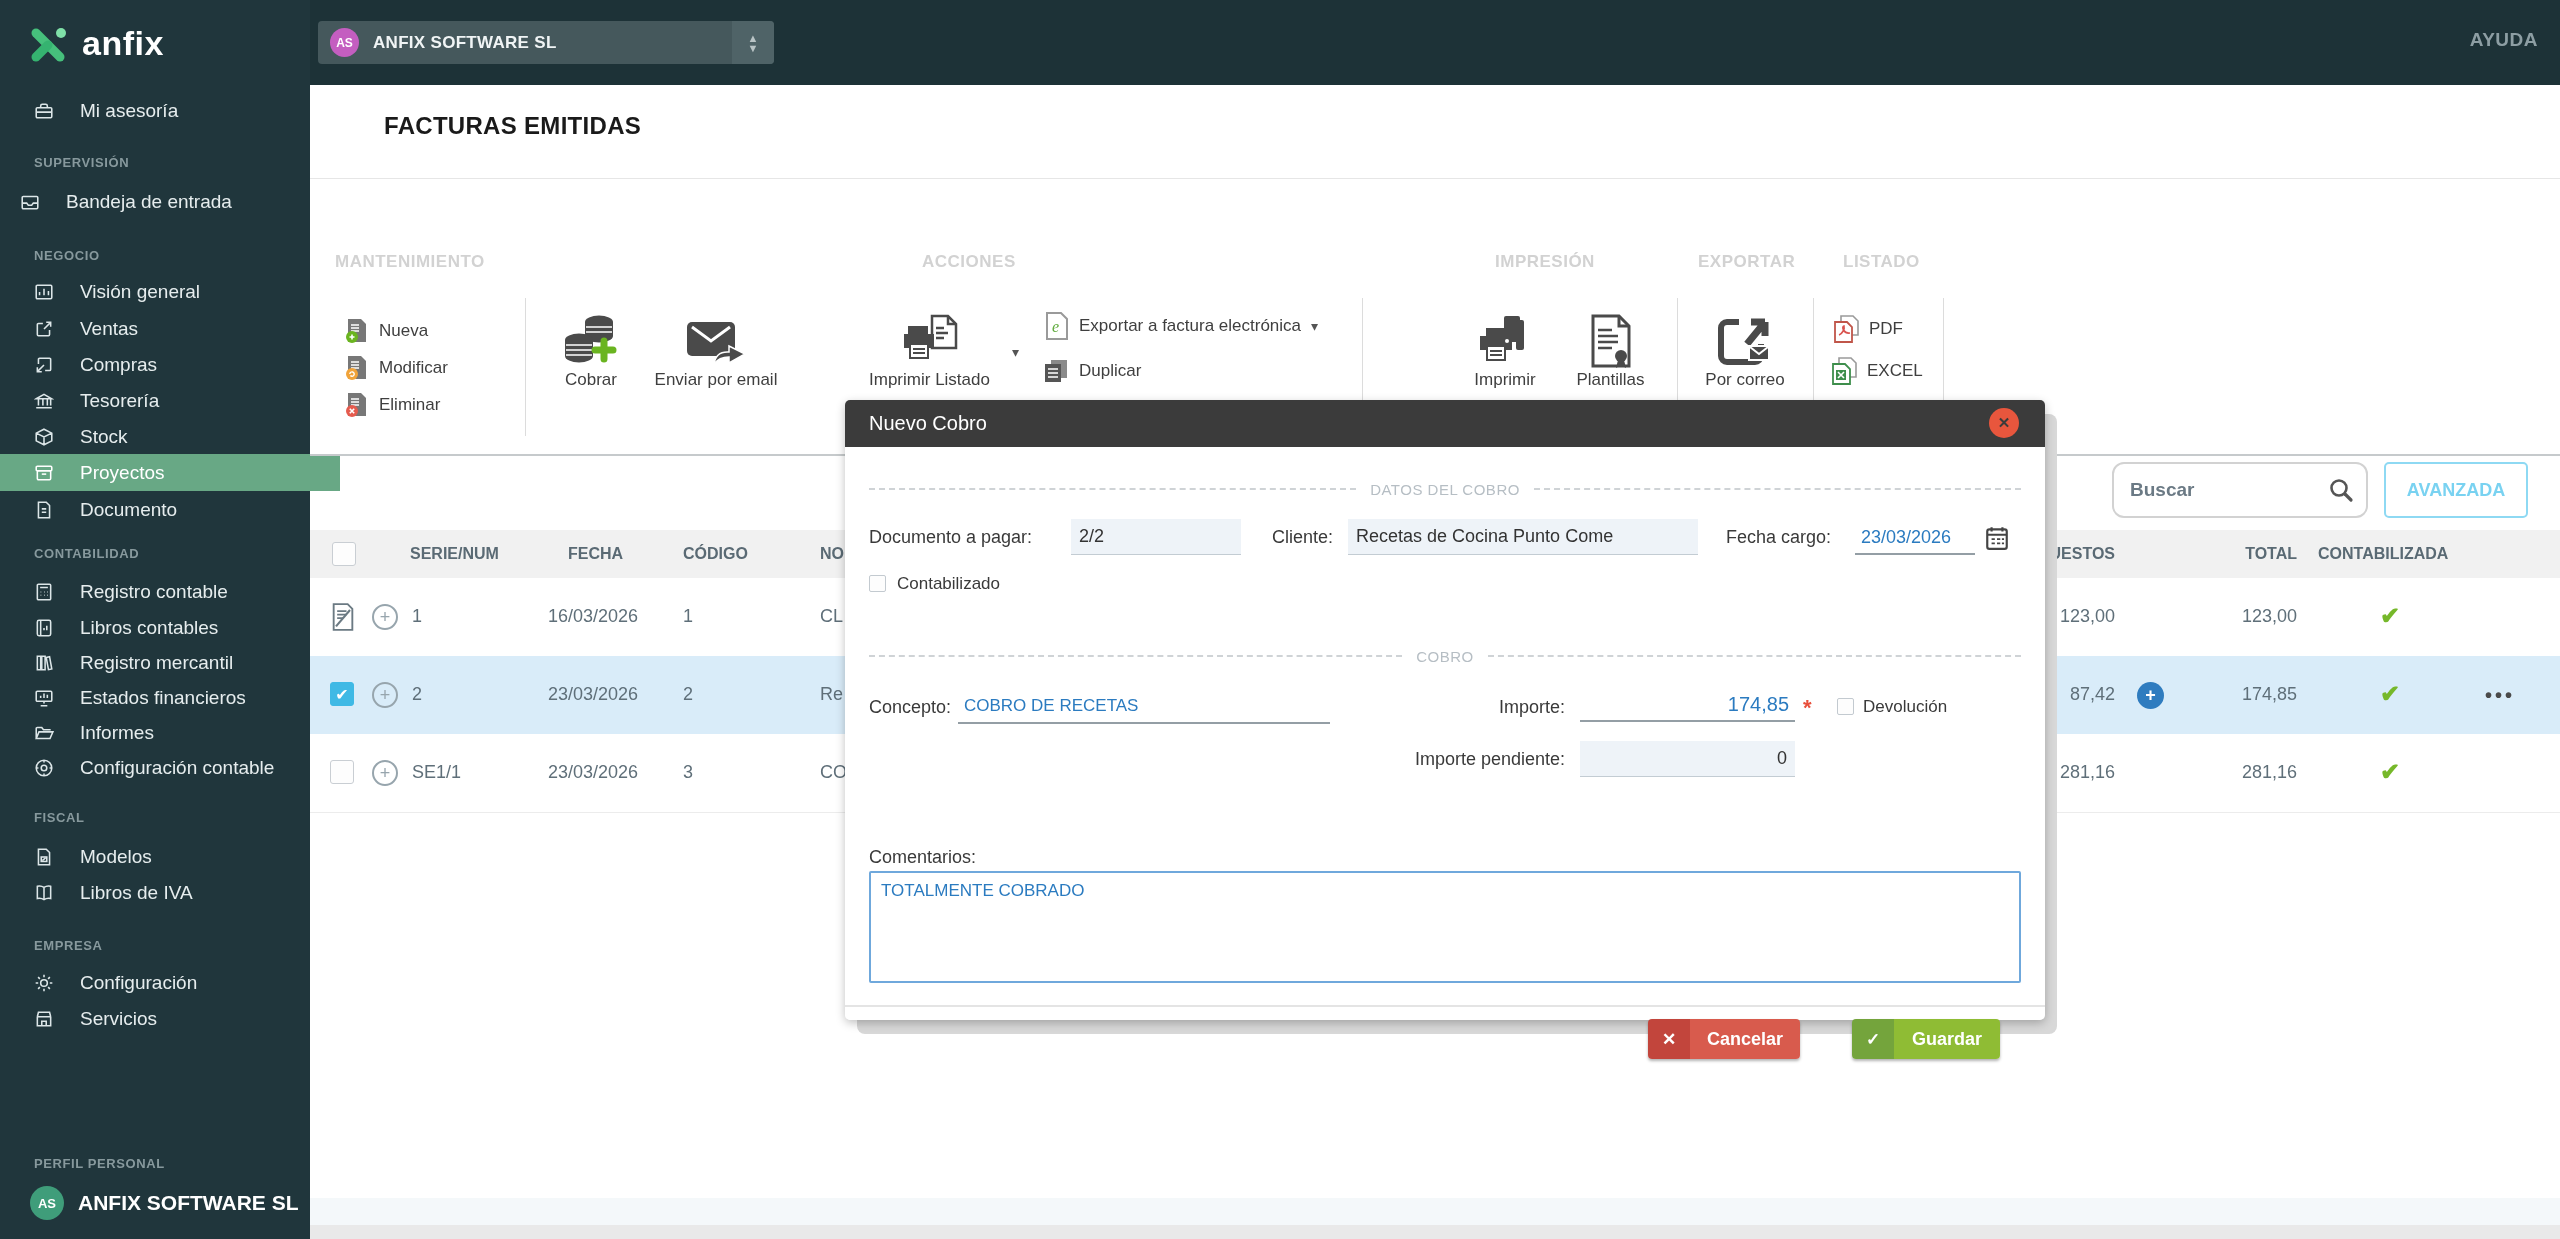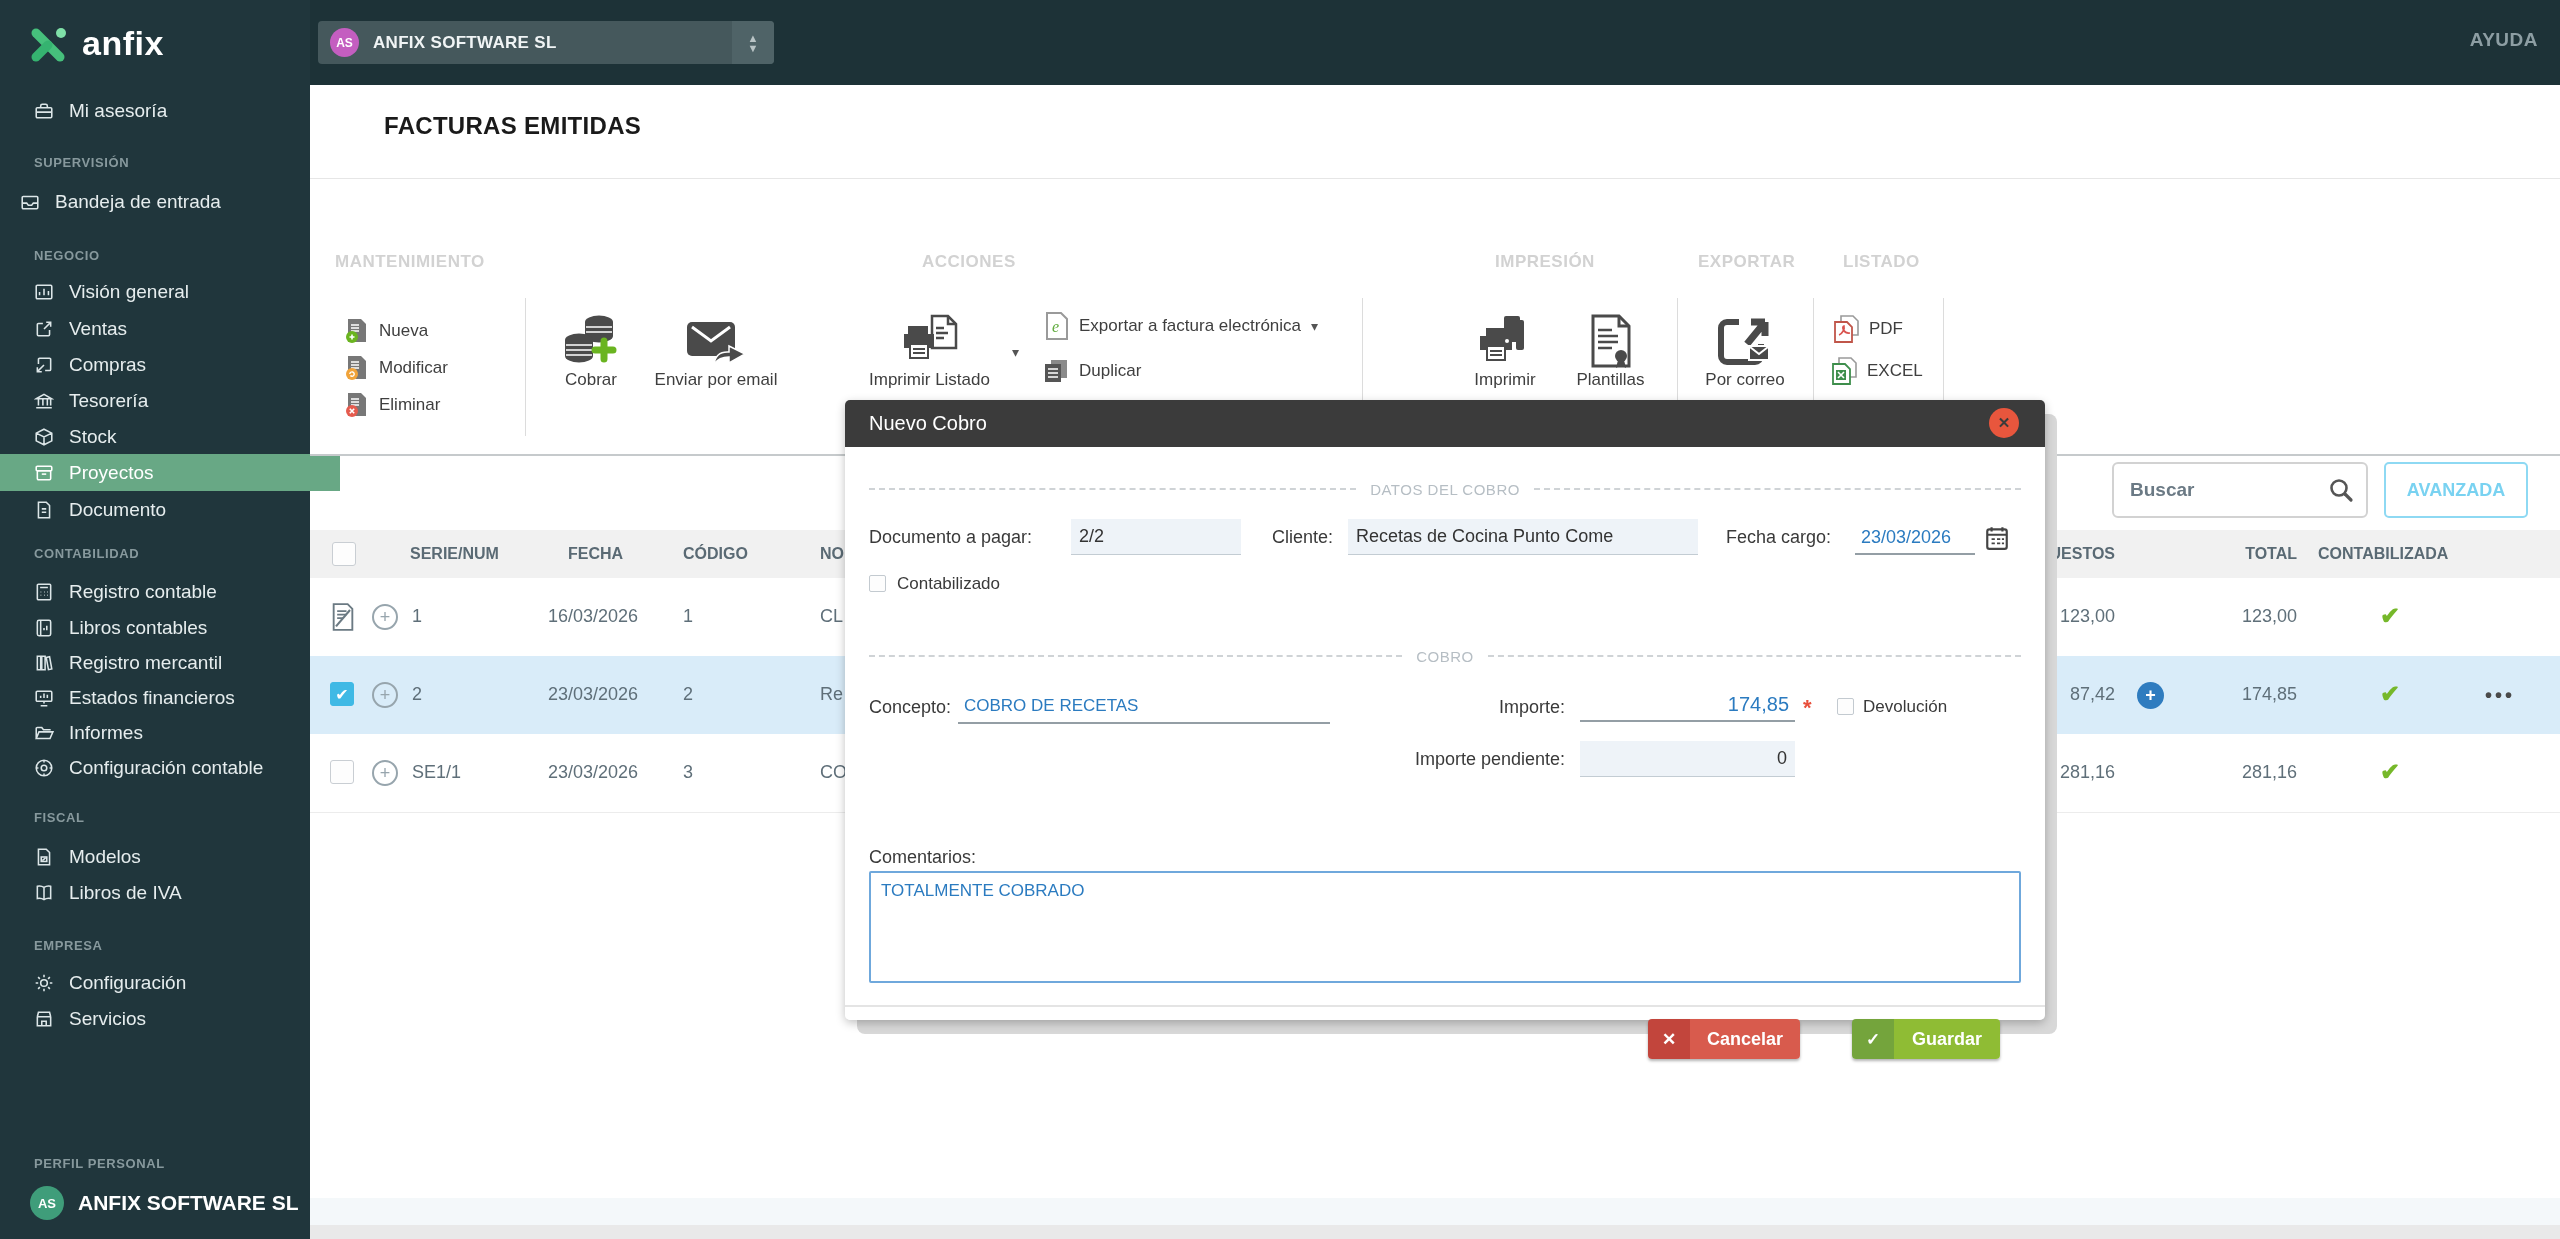--- a/index.html
+++ b/index.html
@@ -9,7 +9,7 @@
   
   .topbar{left:0;top:0;width:2560px;height:85px;background:#1d3237;}
   .sidebar{left:0;top:0;width:310px;height:1239px;background:#20363c;}
-  .sb-item{left:0;width:340px;height:37px;display:flex;align-items:center;gap:15px;padding-left:34px;box-sizing:border-box;
+  .sb-item{left:0;width:340px;height:37px;display:flex;align-items:center;gap:26px;padding-left:34px;box-sizing:border-box;
            color:#e6edee;font-size:19px;cursor:pointer;}
   .sb-item svg{flex:0 0 auto;}
   .sb-sec{left:34px;color:#87999d;font-size:13px;letter-spacing:.6px;font-weight:bold;}

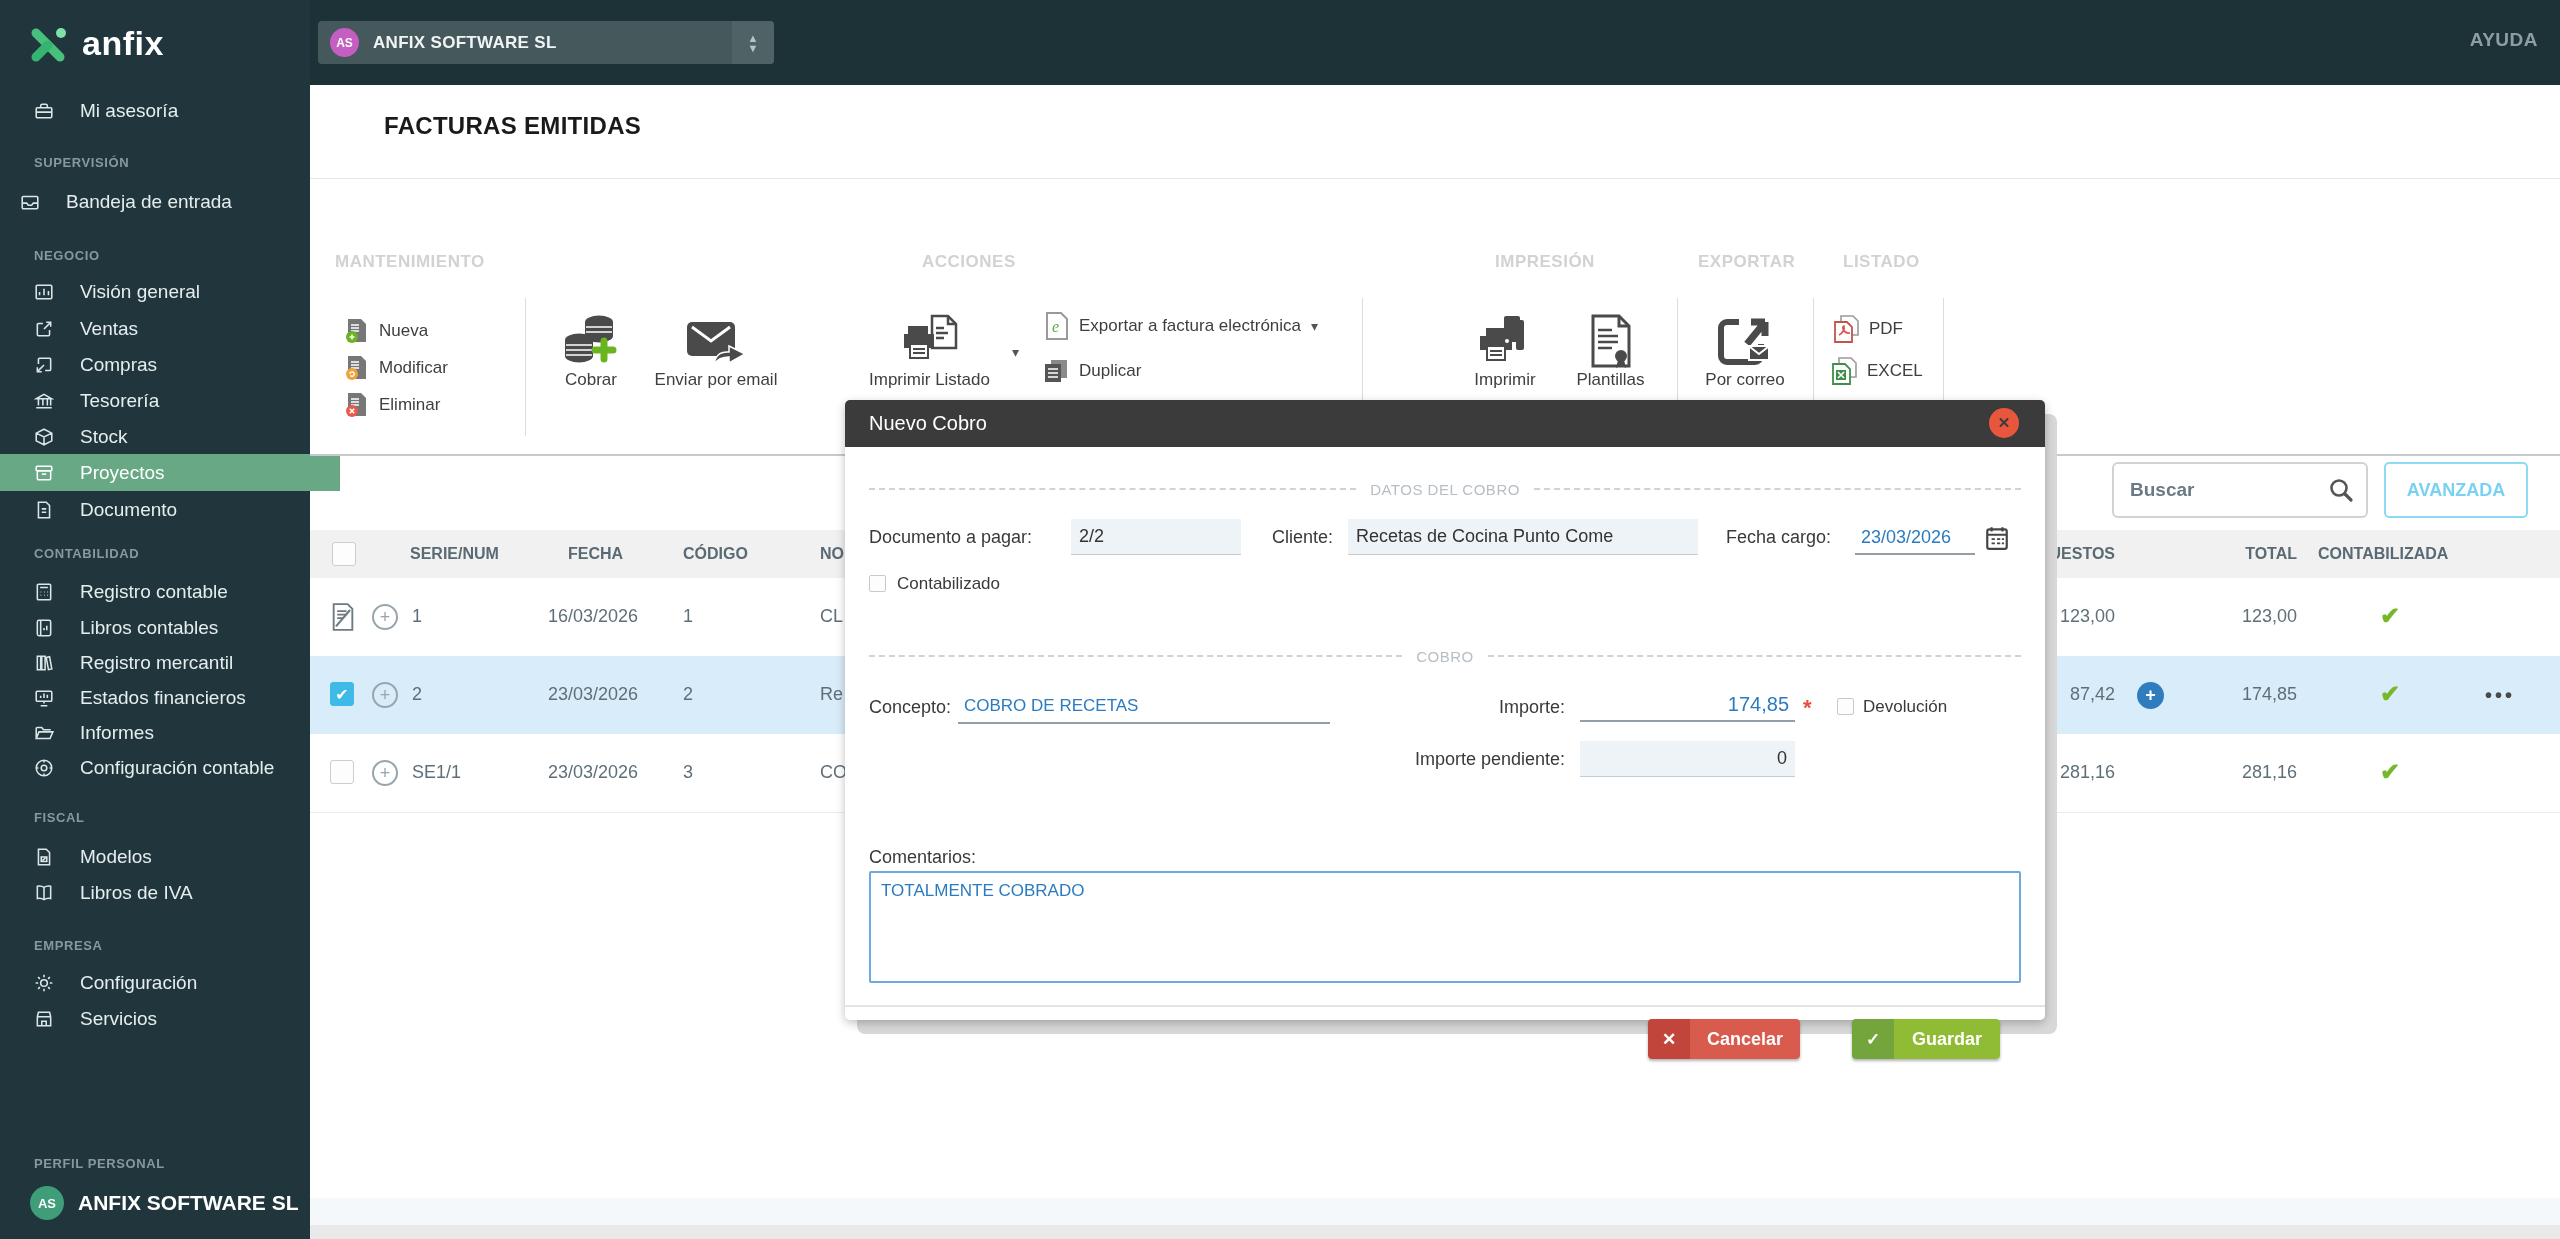--- a/index.html
+++ b/index.html
@@ -23,7 +23,7 @@
   .smbtn{display:flex;align-items:center;gap:10px;cursor:pointer;}
   .caret{color:#555;font-size:14px;}
   
-  .searchbox{left:2112px;top:462px;width:256px;height:56px;border:2px solid #d2d2d2;border-radius:6px;box-sizing:border-box;
+  .searchbox{left:2112px;top:462px;width:256px;height:56px;border:2px solid #d2d2d2;border-radius:12px;box-sizing:border-box;
              display:flex;align-items:center;background:#fff;}
   .searchbox input{border:0;outline:0;flex:1;margin-left:14px;font-size:19px;font-weight:bold;color:#444;width:170px;
                    font-family:"Liberation Sans",sans-serif;}

